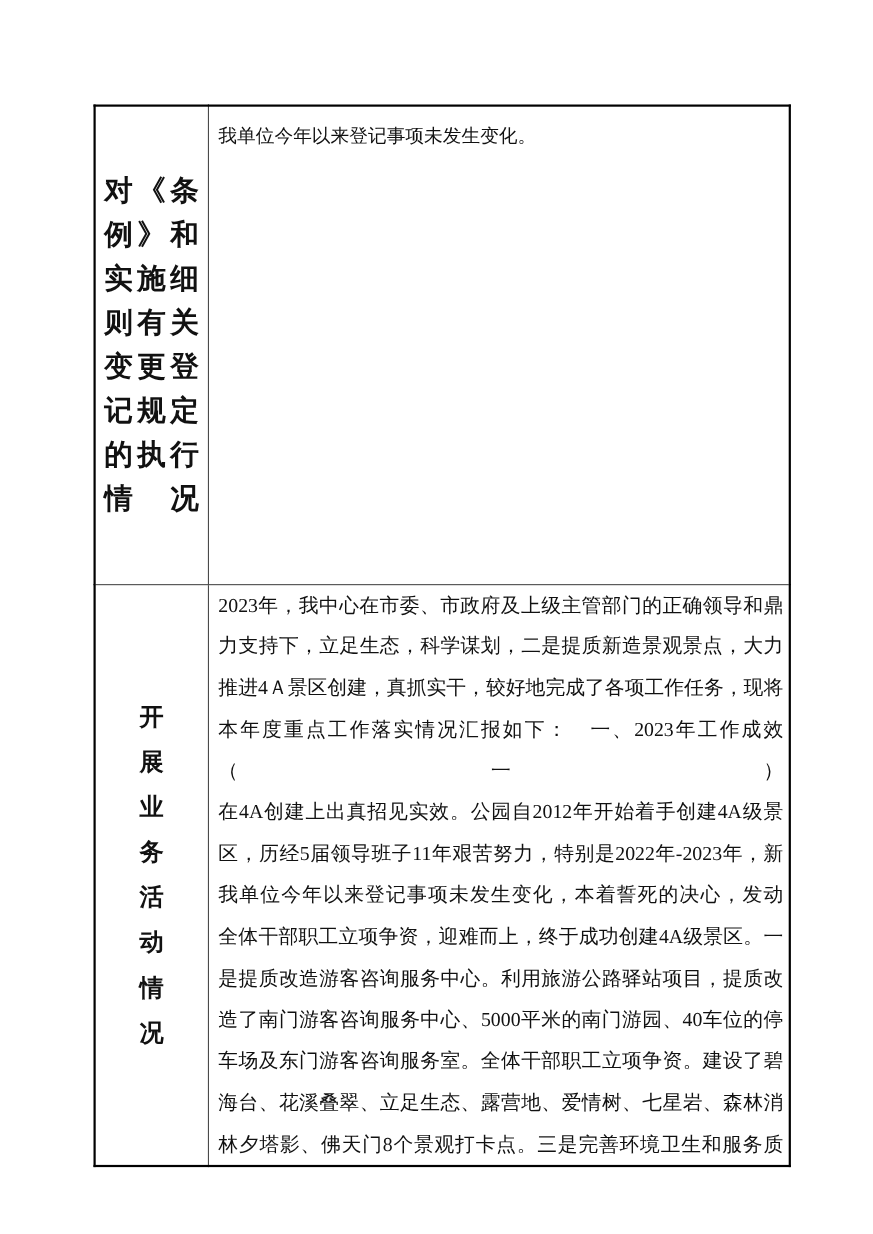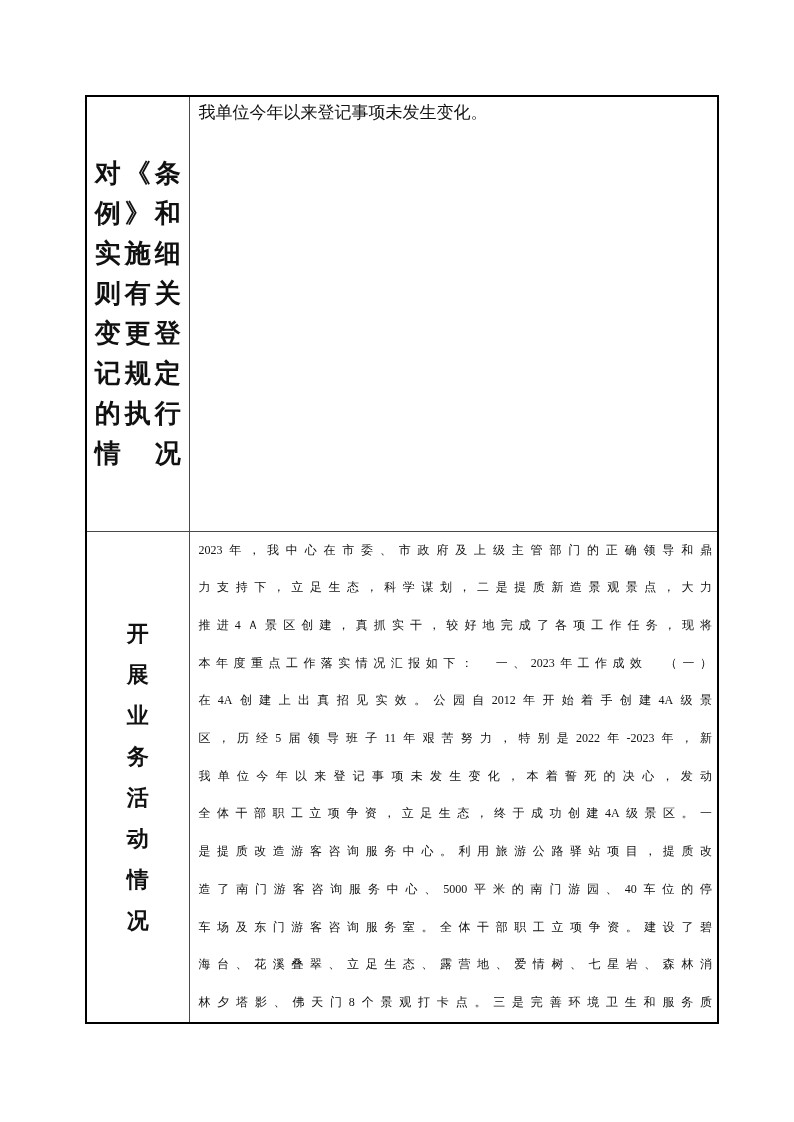--- a/index.html
+++ b/index.html
@@ -57,7 +57,7 @@
     padding: 0 5px 0 9px;
   }
   .content-block.first-row {
-    padding-top: 3px;
+    padding-top: 14px;
   }
   .content-line-plain {
     font-size: 17px;

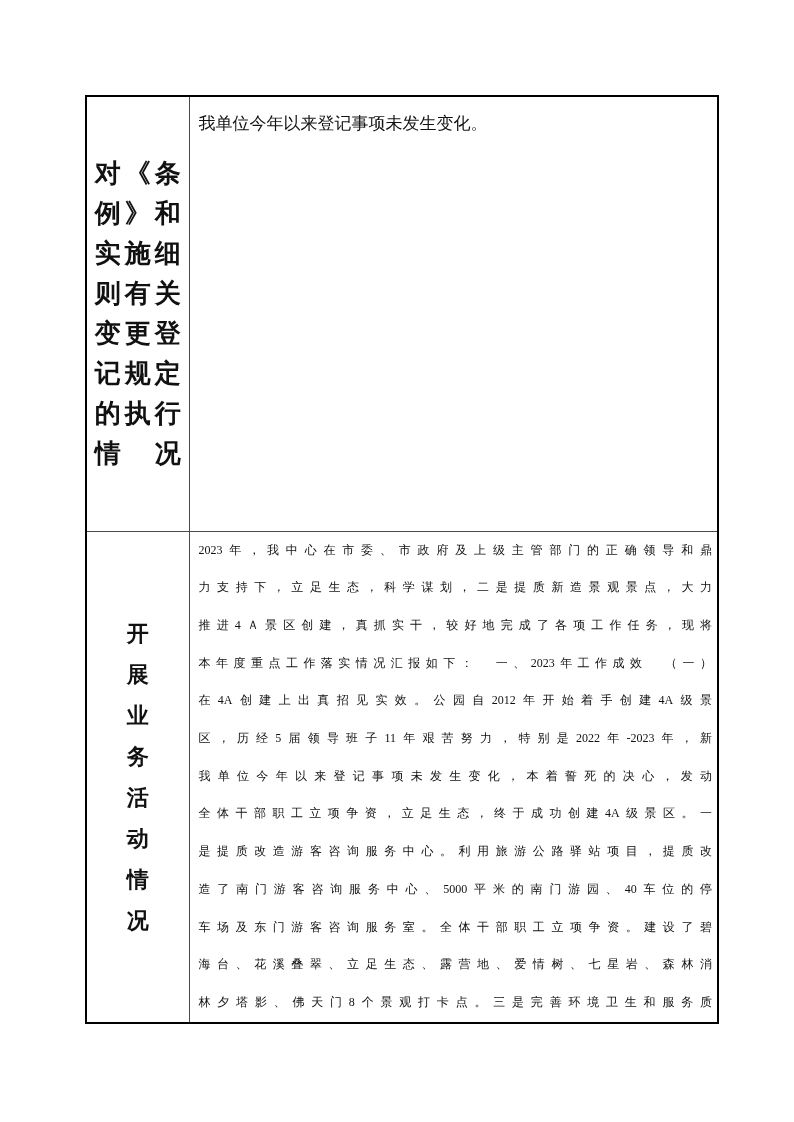--- a/index.html
+++ b/index.html
@@ -65,7 +65,7 @@
     text-align: left;
   }
   .content-line-justify {
-    font-size: 12px;
+    font-size: 18px;
     line-height: 37.7px;
     text-align: justify;
     text-align-last: justify;

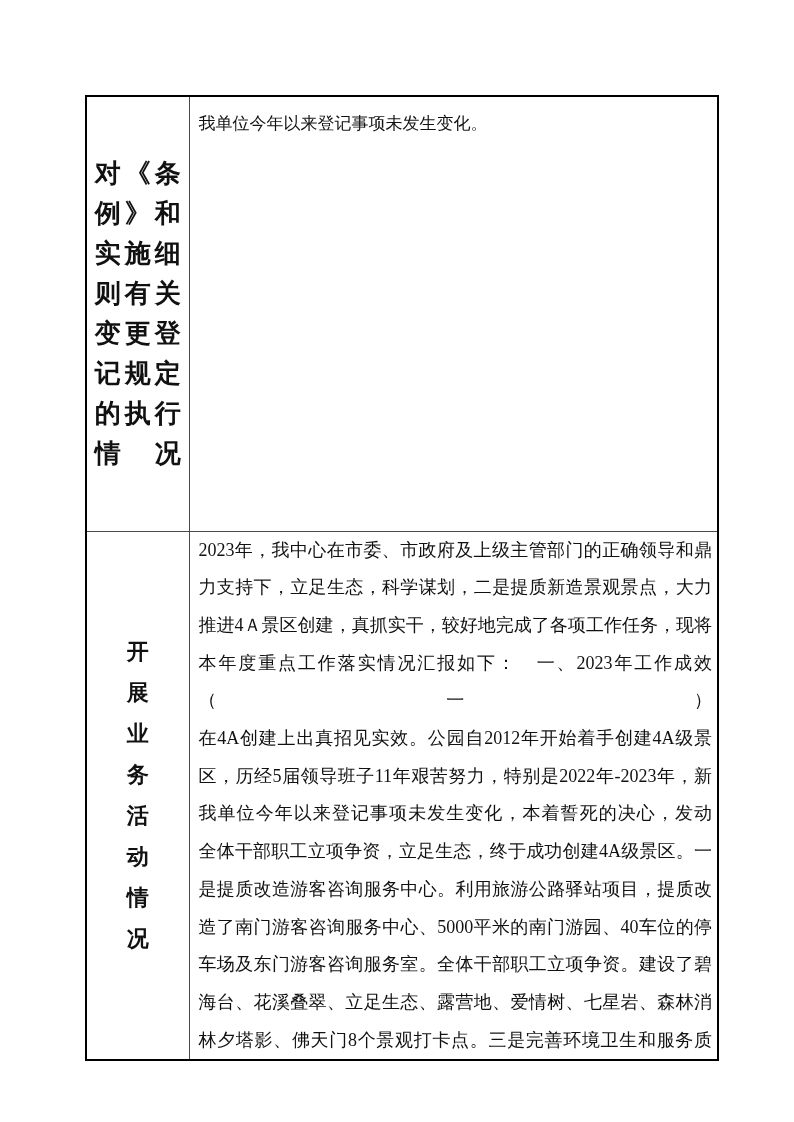--- a/index.html
+++ b/index.html
@@ -119,7 +119,7 @@
               <div class="content-line-justify">在4A创建上出真招见实效。公园自2012年开始着手创建4A级景</div>
               <div class="content-line-justify">区，历经5届领导班子11年艰苦努力，特别是2022年-2023年，新</div>
               <div class="content-line-justify">我单位今年以来登记事项未发生变化，本着誓死的决心，发动</div>
-              <div class="content-line-justify">全体干部职工立项争资，立足生态，终于成功创建4A级景区。一</div>
+              <div class="content-line-justify">全体干部职工立项争资，迎难而上，终于成功创建4A级景区。一</div>
               <div class="content-line-justify">是提质改造游客咨询服务中心。利用旅游公路驿站项目，提质改</div>
               <div class="content-line-justify">造了南门游客咨询服务中心、5000平米的南门游园、40车位的停</div>
               <div class="content-line-justify">车场及东门游客咨询服务室。全体干部职工立项争资。建设了碧</div>

